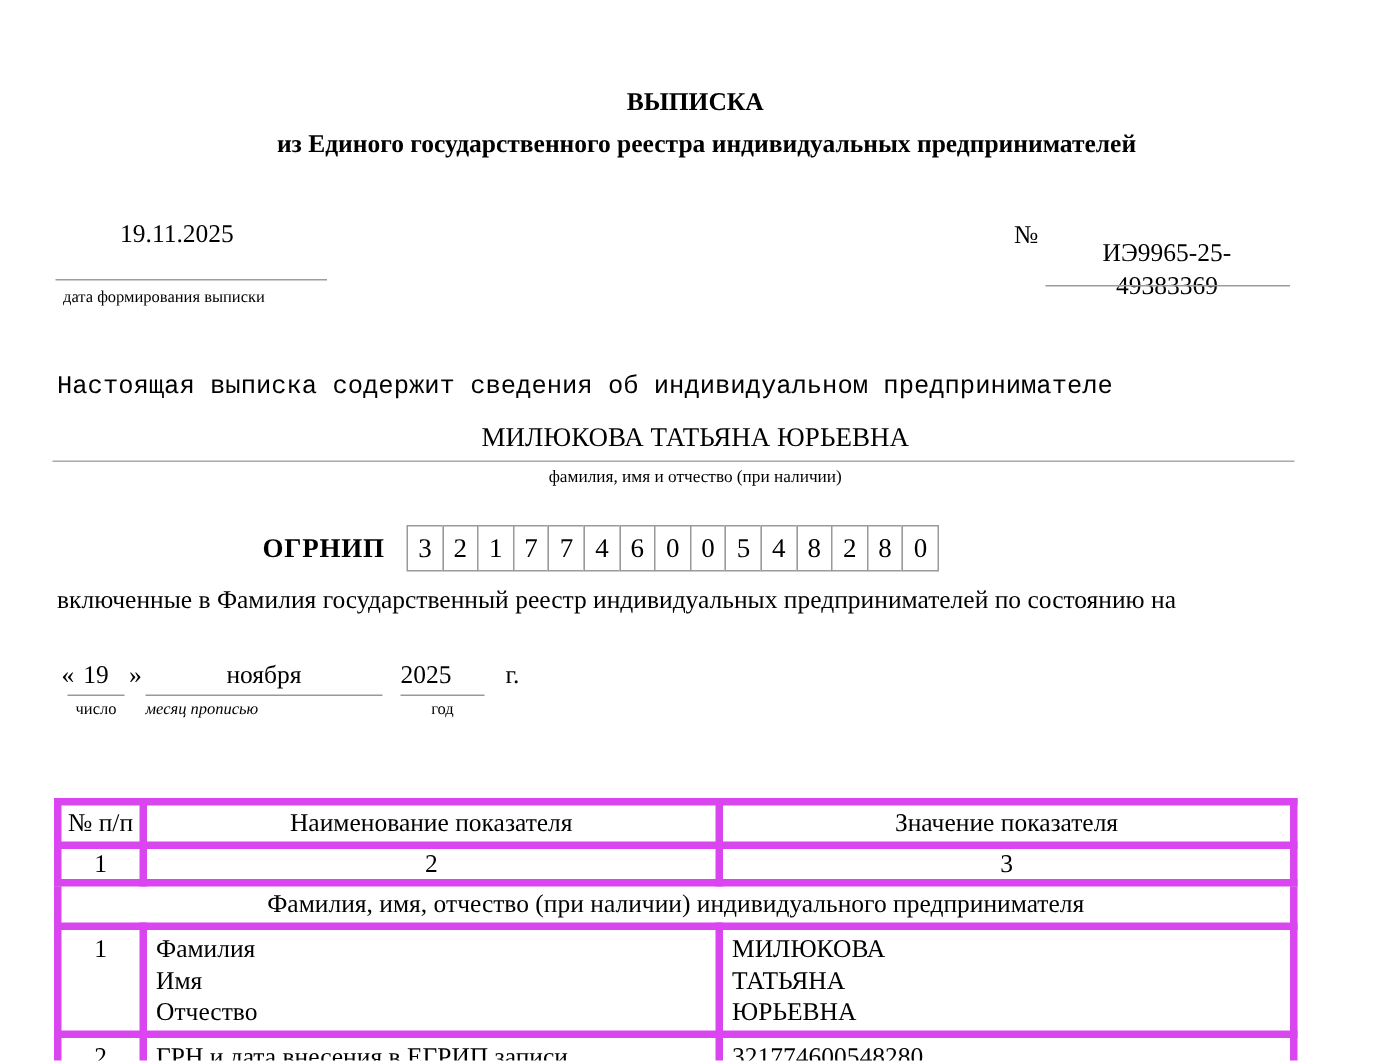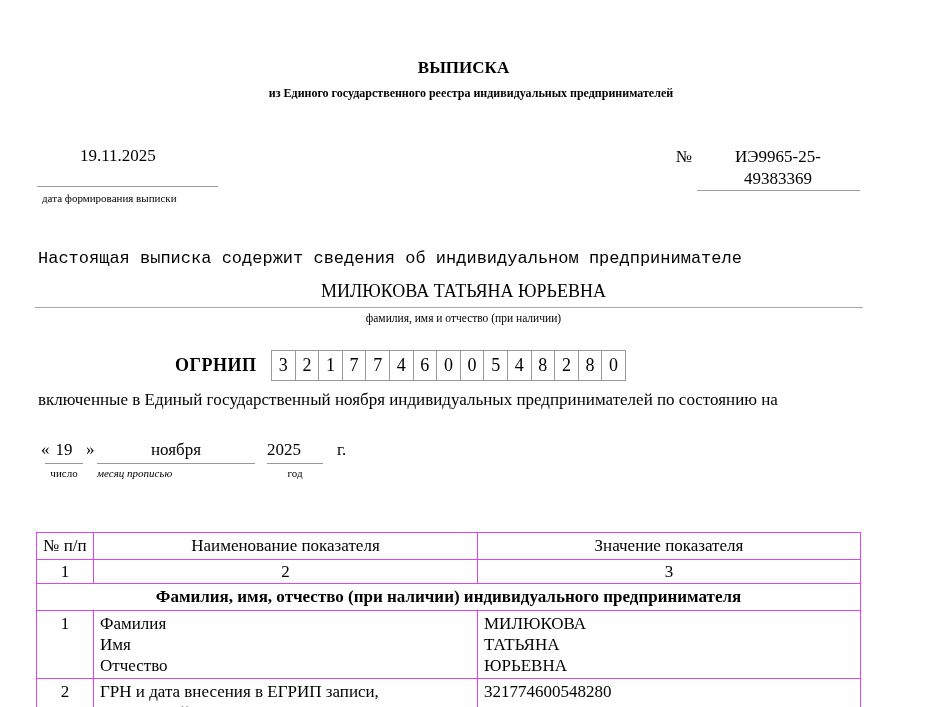--- a/index.html
+++ b/index.html
@@ -21,7 +21,7 @@
   }
   .doc-subtitle {
     top: 66px; left: 0; width: 927px;
-    text-align: center; font-weight: bold; font-size: 12px; padding-left: 15px;
+    text-align: center; font-weight: bold; font-size: 17px; padding-left: 15px;
   }
 
   .formation-date { top: 126px; left: 80px; font-size: 17px; }

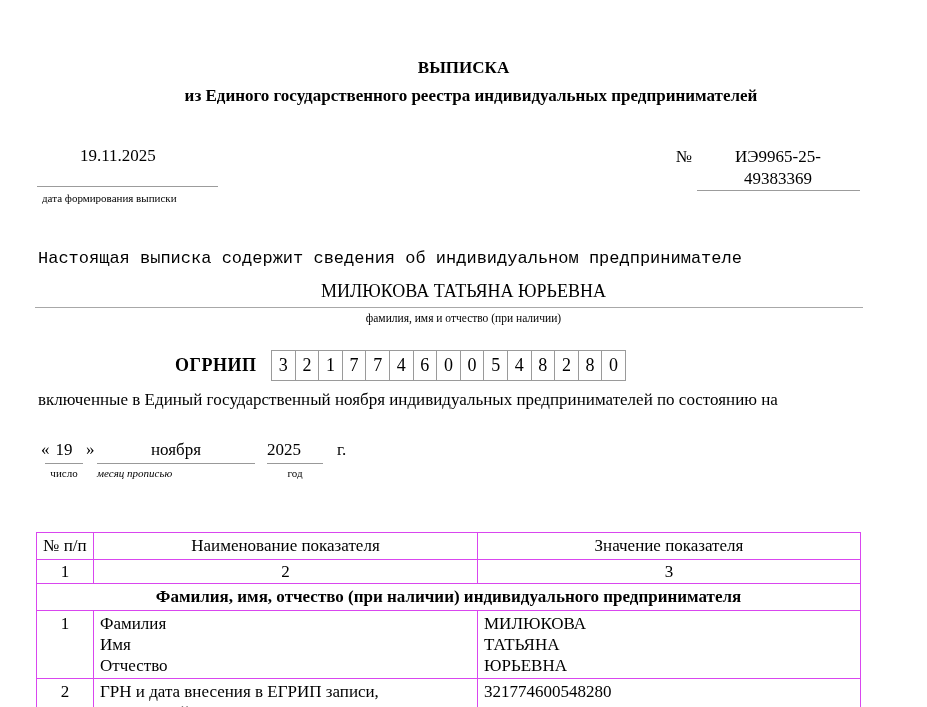--- a/index.html
+++ b/index.html
@@ -30,7 +30,7 @@
 
   .number-sign { top: 127px; left: 676px; font-size: 17px; }
   .number-value {
-    top: 126px; left: 723px; width: 110px;
+    top: 138px; left: 723px; width: 110px;
     text-align: center; font-size: 17px; line-height: 22px;
   }
   .right-rule { top: 170px; left: 697px; width: 163px; border-top: 1px solid #9c9c9c; }

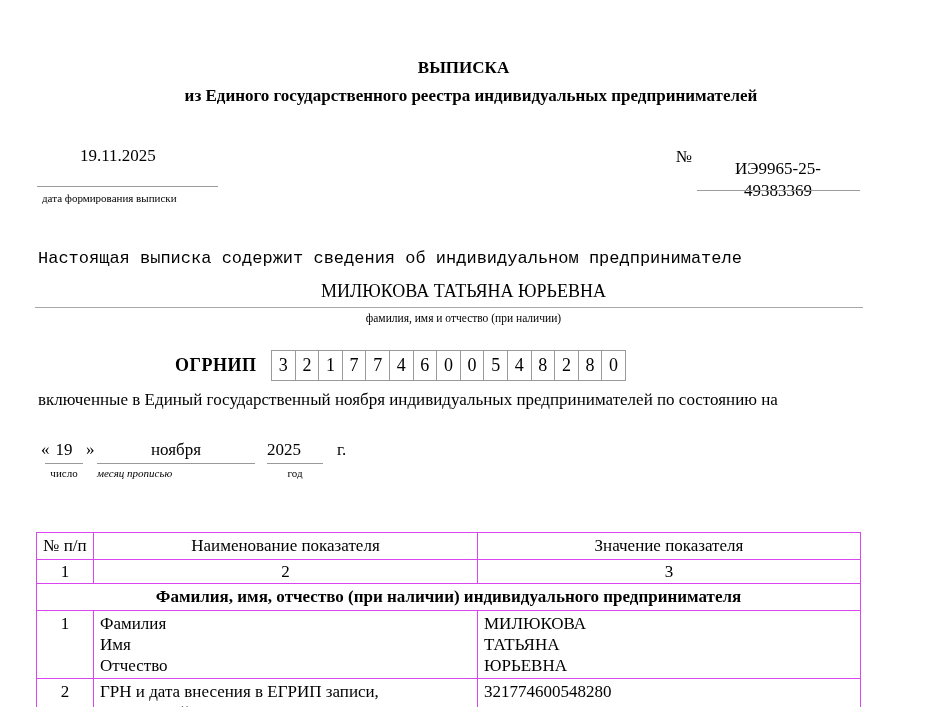--- a/index.html
+++ b/index.html
@@ -142,7 +142,7 @@
     <span class="digit-box">0</span>
   </div>
 
-  <div class="abs included">включенные в Единый государственный ноября индивидуальных предпринимателей по состоянию на</div>
+  <div class="abs included">включенные в Фамилия государственный реестр индивидуальных предпринимателей по состоянию на</div>
 
   <span class="abs asof q-open">«</span>
   <span class="abs asof asof-day">19</span>

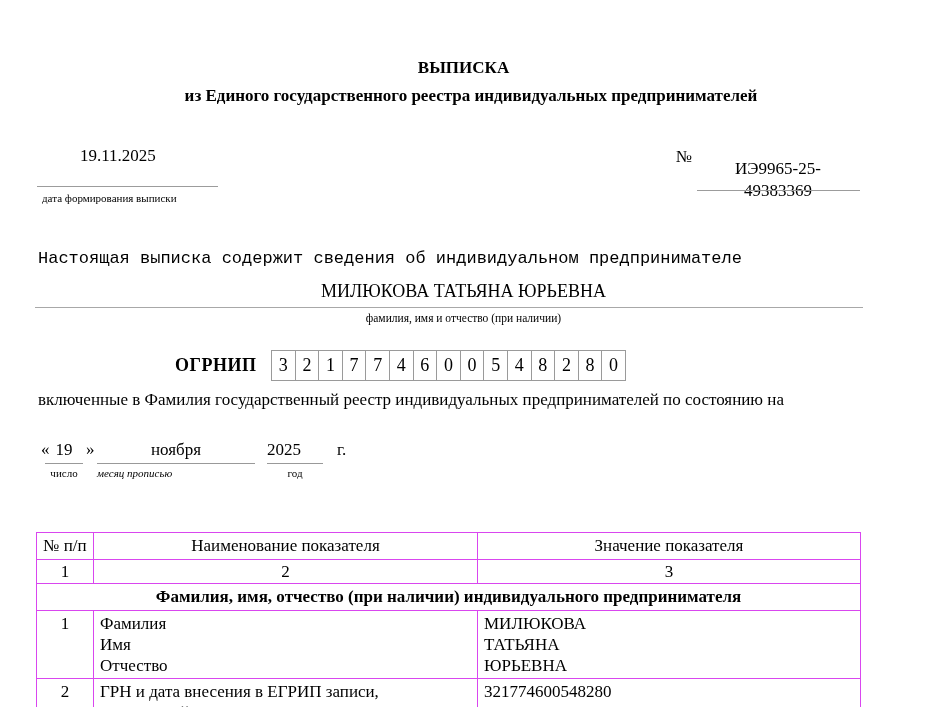--- a/index.html
+++ b/index.html
@@ -83,7 +83,7 @@
     font-size: 17px; table-layout: fixed;
   }
   .data-table td, .data-table th {
-    border: 1px solid #d946ef;
+    border: 5px solid #d946ef;
     font-weight: normal;
     vertical-align: top;
   }

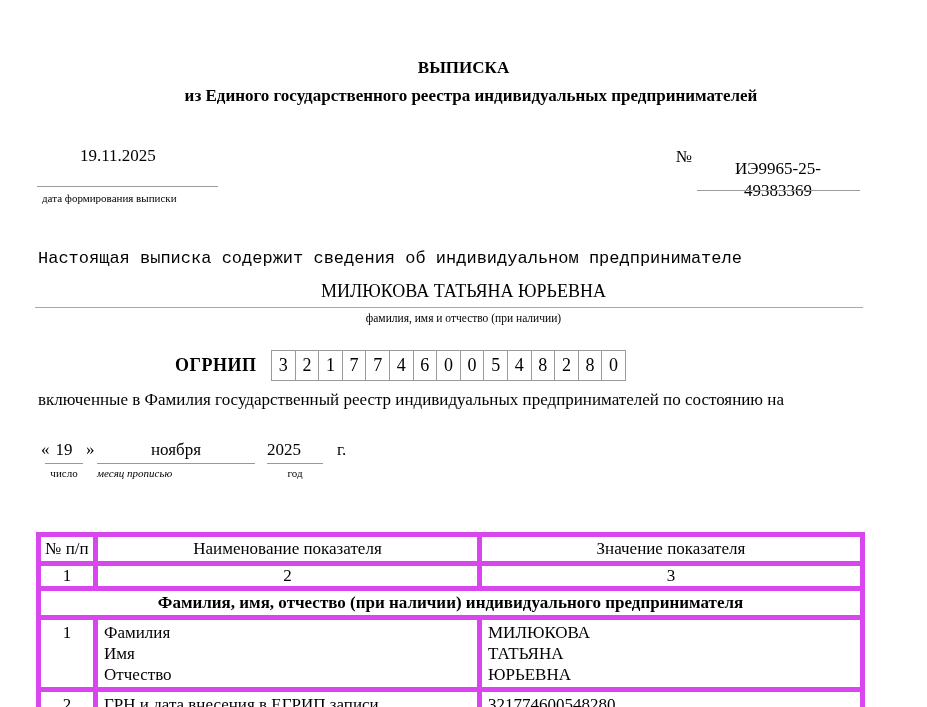--- a/index.html
+++ b/index.html
@@ -94,7 +94,7 @@
   .data-table tr.colnums td { height: 24px; text-align: center; vertical-align: middle; }
   .data-table tr.section td {
     height: 27px; text-align: center; vertical-align: middle;
-    font-weight: bold; padding: 2px 4px;
+    font-weight: normal; padding: 2px 4px;
   }
   .data-table tr.body td { padding: 2px 6px; line-height: 21px; }
   .data-table tr.body td.cell-num { text-align: center; padding: 2px 0; }

